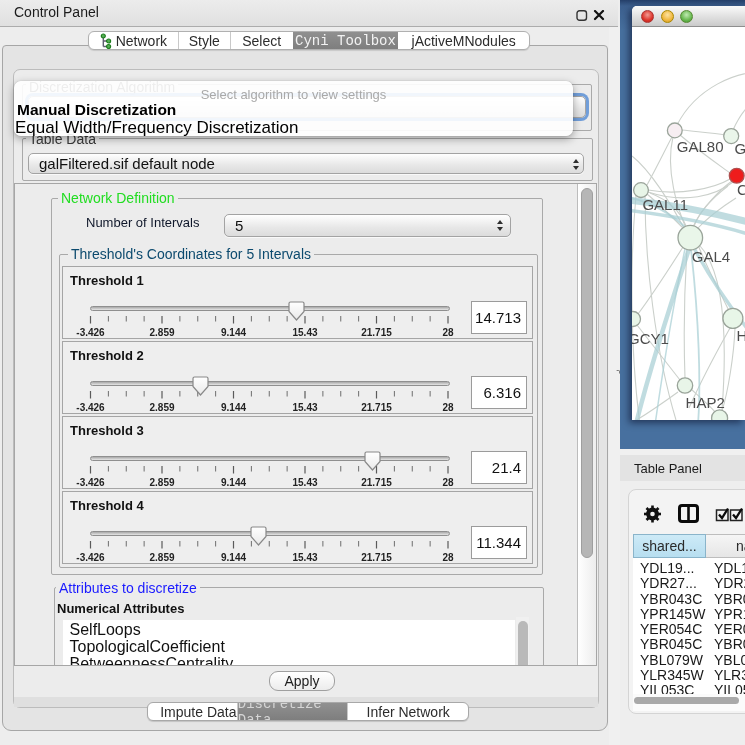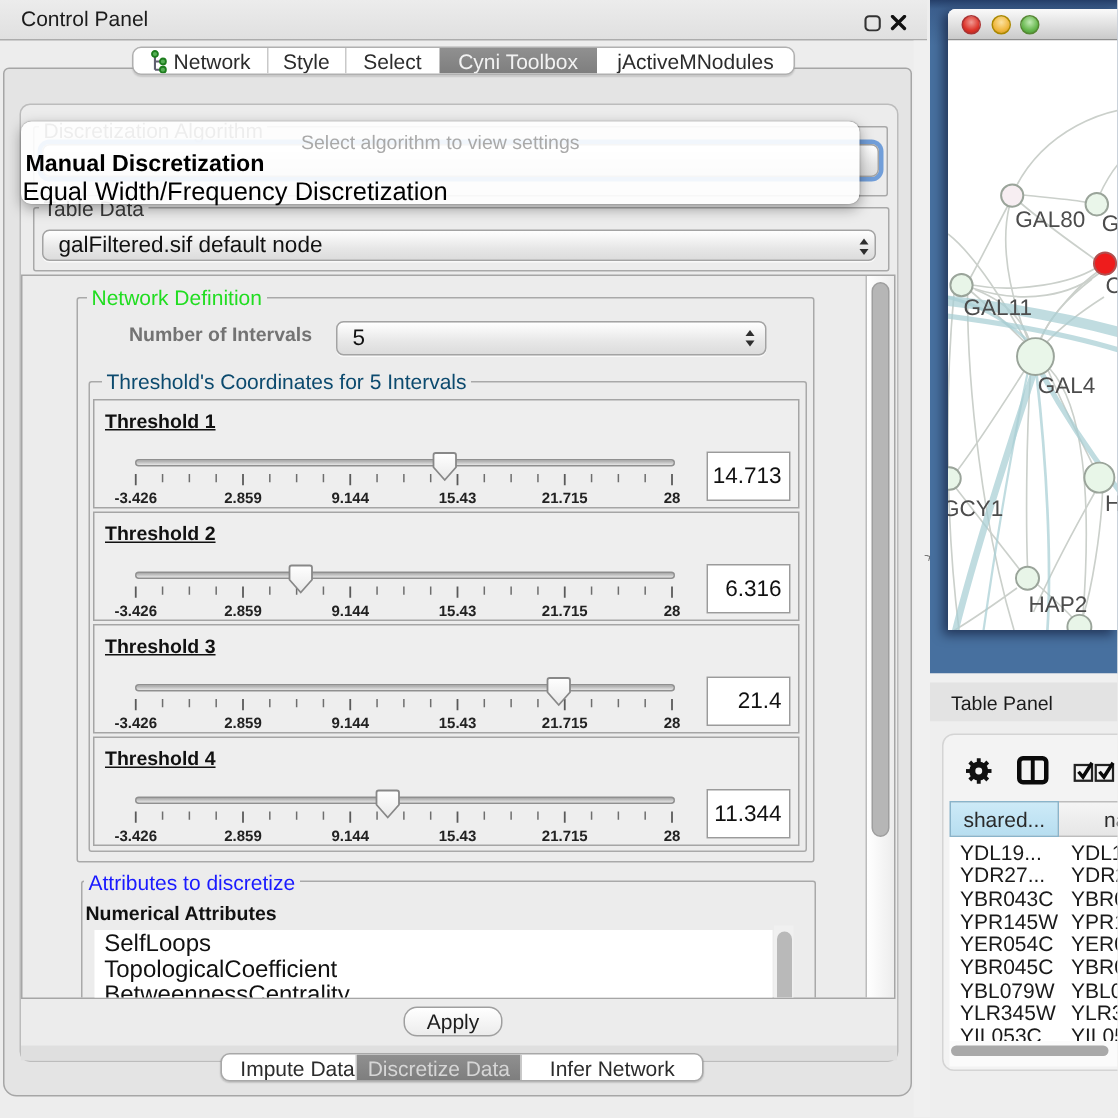--- a/index.html
+++ b/index.html
@@ -20,7 +20,7 @@
 .tabseg{display:flex;align-items:center;justify-content:center;font-size:14px;color:#2c2c2c;height:100%;}
 .btabbar .tabseg{font-size:14px;}
 .btabbar .tabseg.sel{color:#d6d6d6;}
-.tabseg.sel{background:linear-gradient(#909090,#7e7e7e);color:#f2f2f2;}
+.tabseg.sel{background:linear-gradient(#909090,#7e7e7e);color:#f2f2f2;font-family:Liberation Mono, monospace;}
 .tsep{width:1px;height:100%;background:#c9c9c9;}
 
 .group{border:1px solid #a9a9a9;border-radius:2px;}

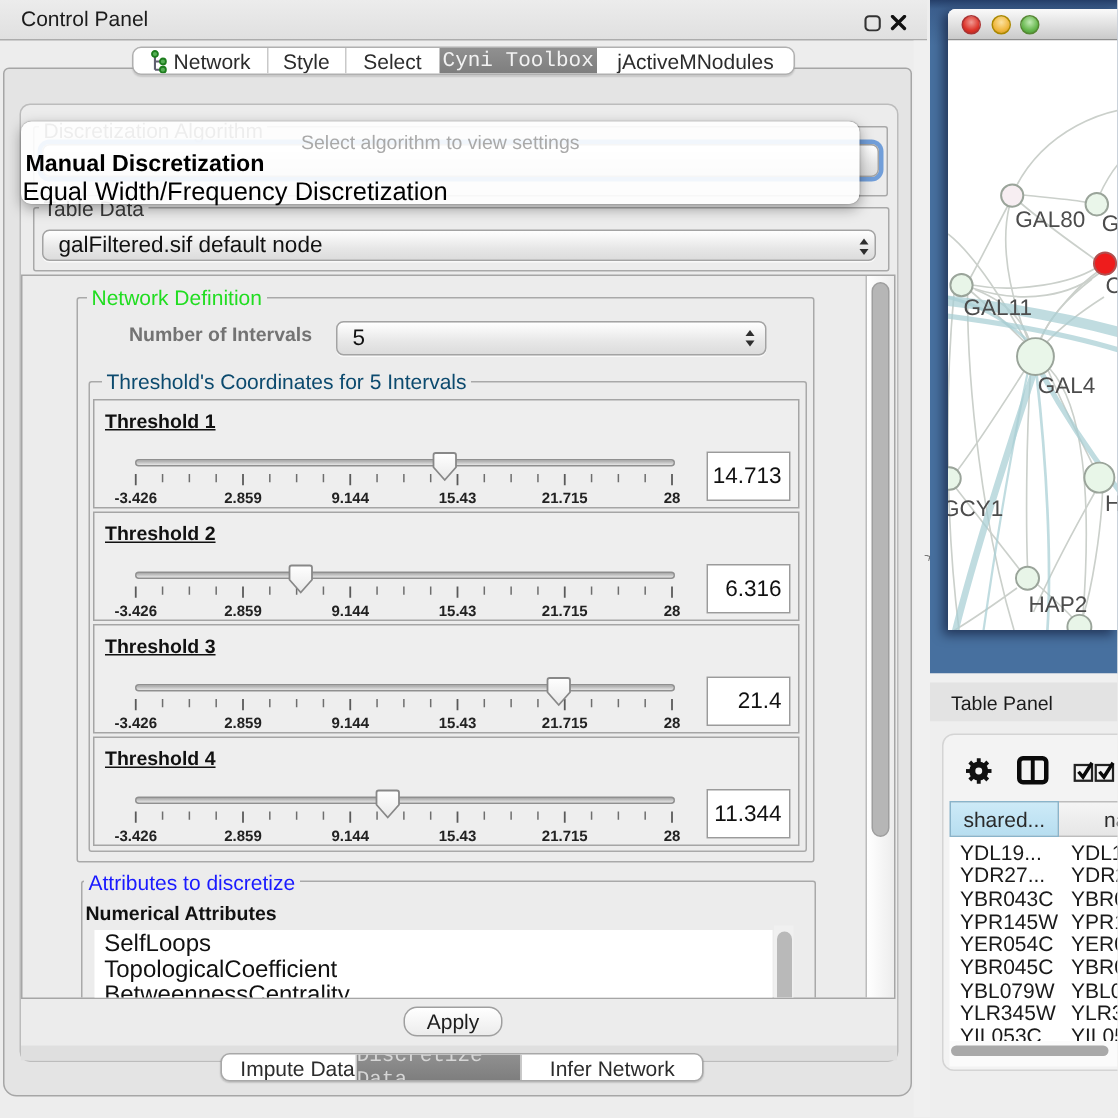--- a/index.html
+++ b/index.html
@@ -98,7 +98,7 @@
     <div class="abs group" style="left:36px;top:14px;width:492px;height:377px;"></div>
     <div class="abs glabel" style="left:43px;top:6px;color:#21dd21;background:#ececec;">Network Definition</div>
 
-    <div class="abs" style="left:71px;top:31px;font-size:13px;font-weight:bold;color:#737373;">Number of Intervals</div>
+    <div class="abs" style="left:71px;top:31px;font-size:13px;font-weight:normal;color:#0f172a;">Number of Intervals</div>
     <div class="abs combo" style="left:209px;top:30px;width:287px;height:23px;">5</div>
     <div class="abs arrows" style="left:482px;top:35.5px;"></div>
 

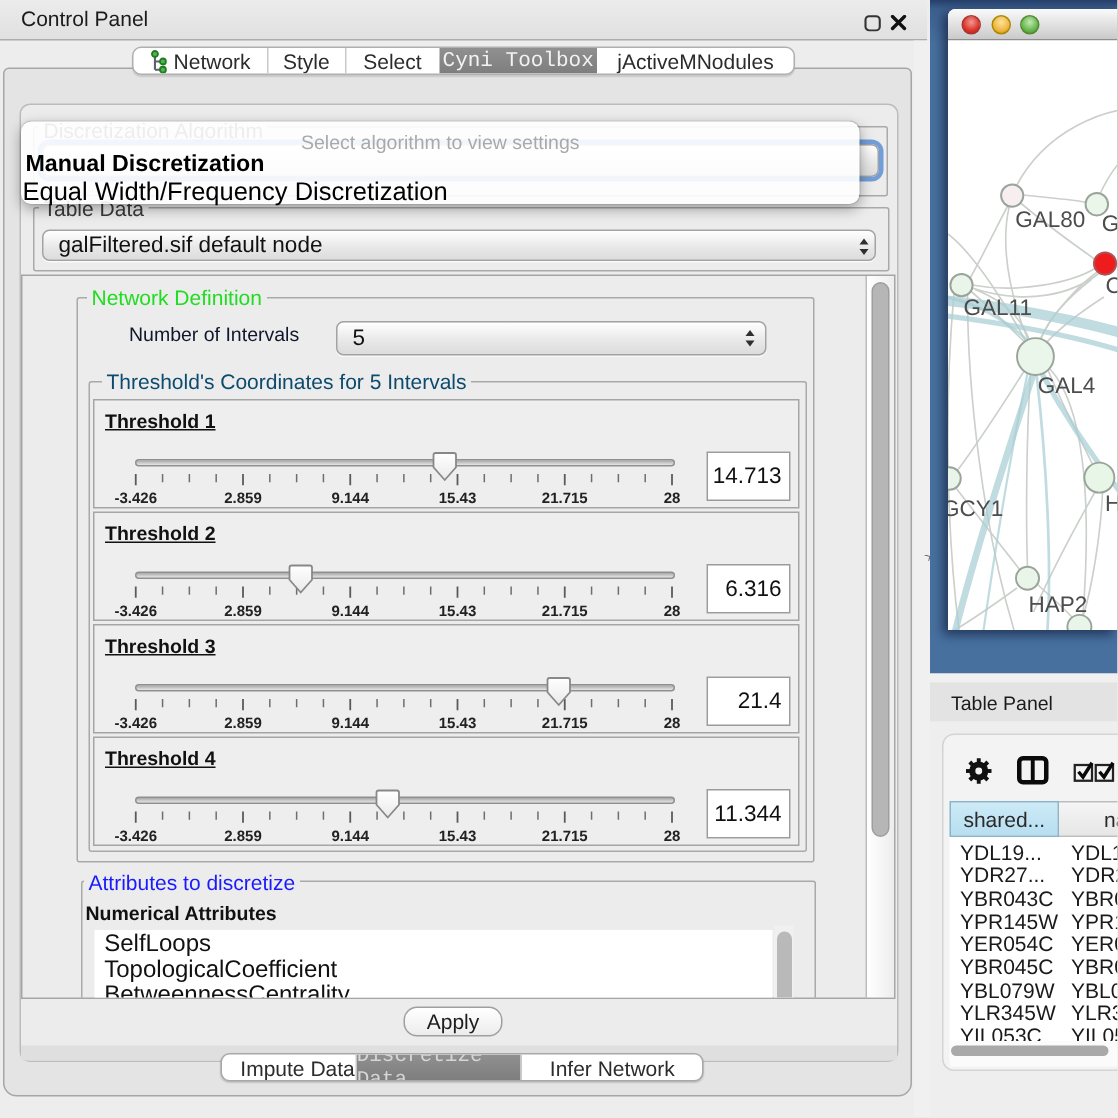--- a/index.html
+++ b/index.html
@@ -35,7 +35,7 @@
 .arrows:after{bottom:0;border-top:4.5px solid #2e2e2e;}
 
 .trow{left:62px;width:471px;height:73px;background:#eeeeee;border:1px solid #a5a5a5;}
-.trow .tl{position:absolute;left:7px;top:6px;font-weight:bold;font-size:13px;color:#111;text-decoration:underline;}
+.trow .tl{position:absolute;left:7px;top:6px;font-weight:bold;font-size:13px;color:#111;}
 .track{position:absolute;left:27px;top:38.5px;width:360px;height:5px;border:1px solid #8f8f8f;
   border-radius:2.5px;background:linear-gradient(#a8a8a8,#e6e6e6);}
 .vbox{position:absolute;left:408px;top:34px;width:56px;height:33px;background:#fff;

